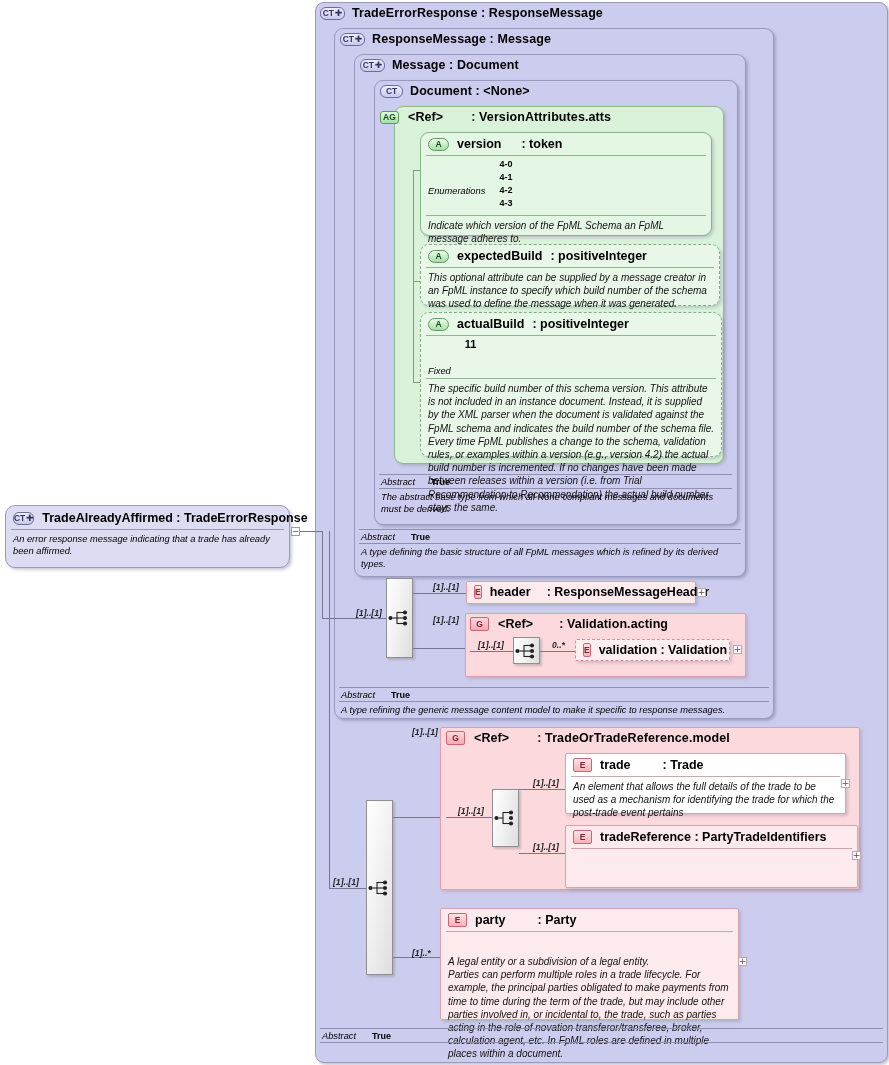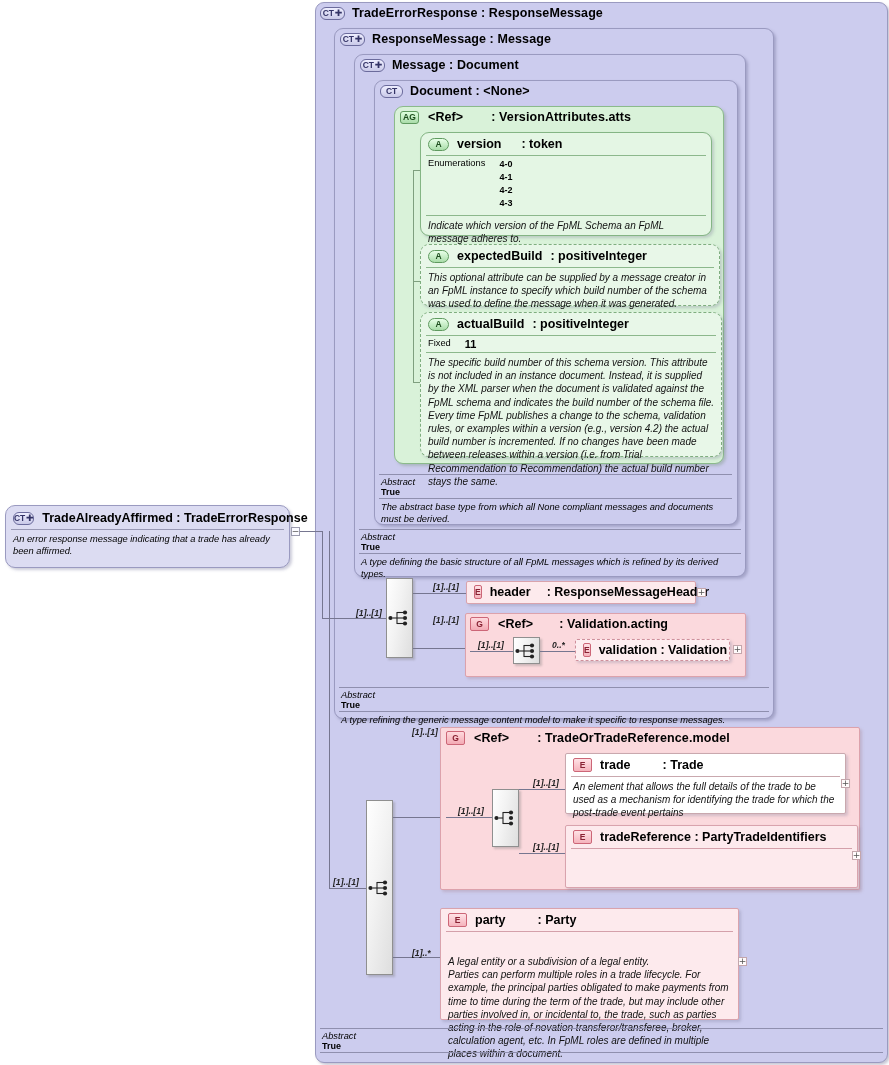--- a/index.html
+++ b/index.html
@@ -125,7 +125,7 @@
 </div>
 
 <div class="agbox" style="left:394px;top:106px;width:330px;height:358px;"></div>
-<div class="hdr" style="left:400px;top:110px;gap:9px;">
+<div class="hdr" style="left:380px;top:110px;gap:9px;">
   <span class="ico ico-ag">AG</span>
   <span>&lt;Ref&gt;</span>
   <span style="display:inline-block;width:10px;"></span>

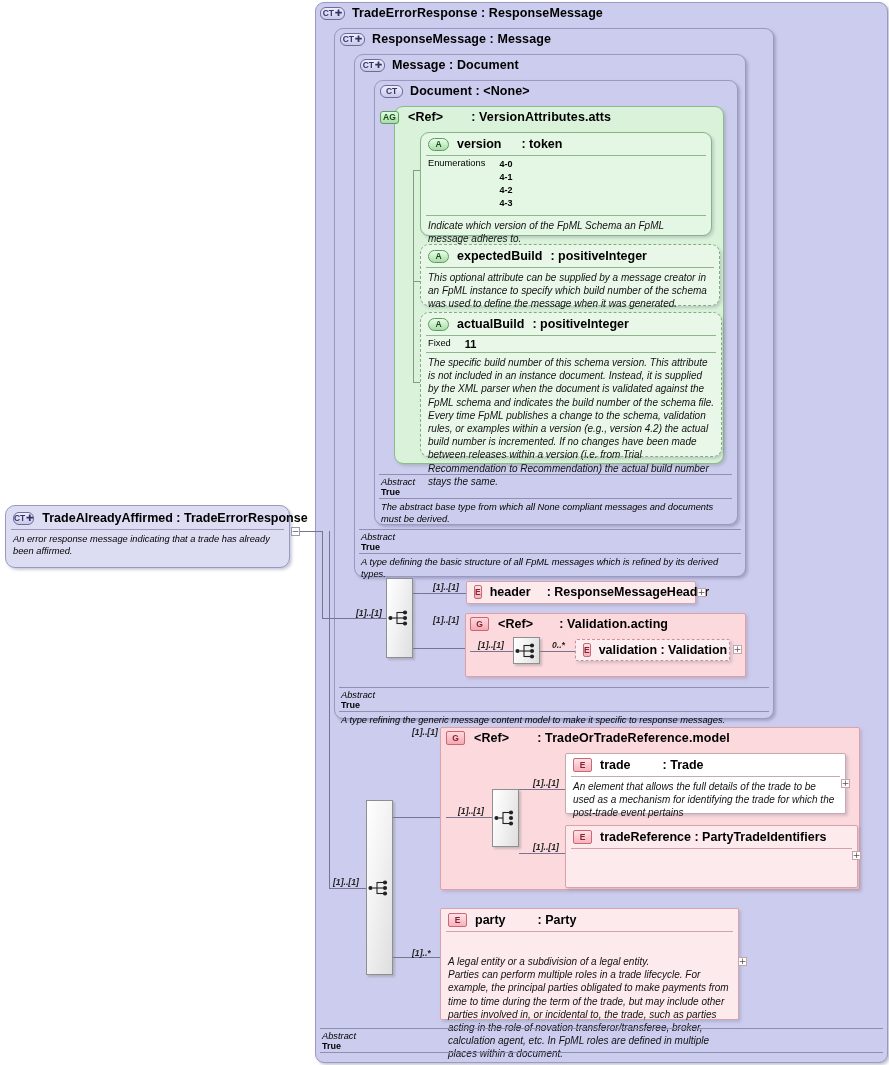--- a/index.html
+++ b/index.html
@@ -39,7 +39,7 @@
   .node .doc{font-size:10px;font-style:italic;line-height:1.32;
              padding:3px 6px 4px 7px;color:#111;}
   .node .prop{display:flex;gap:14px;font-size:9.3px;padding:2px 6px 2px 7px;}
-  .node .prop .k{}
+  .node .prop .k{font-style:italic;margin-top:28px;}
   .node .prop .v{font-weight:bold;font-size:11px;}
   .node .enums{font-size:9px;font-weight:bold;line-height:1.45;}
 

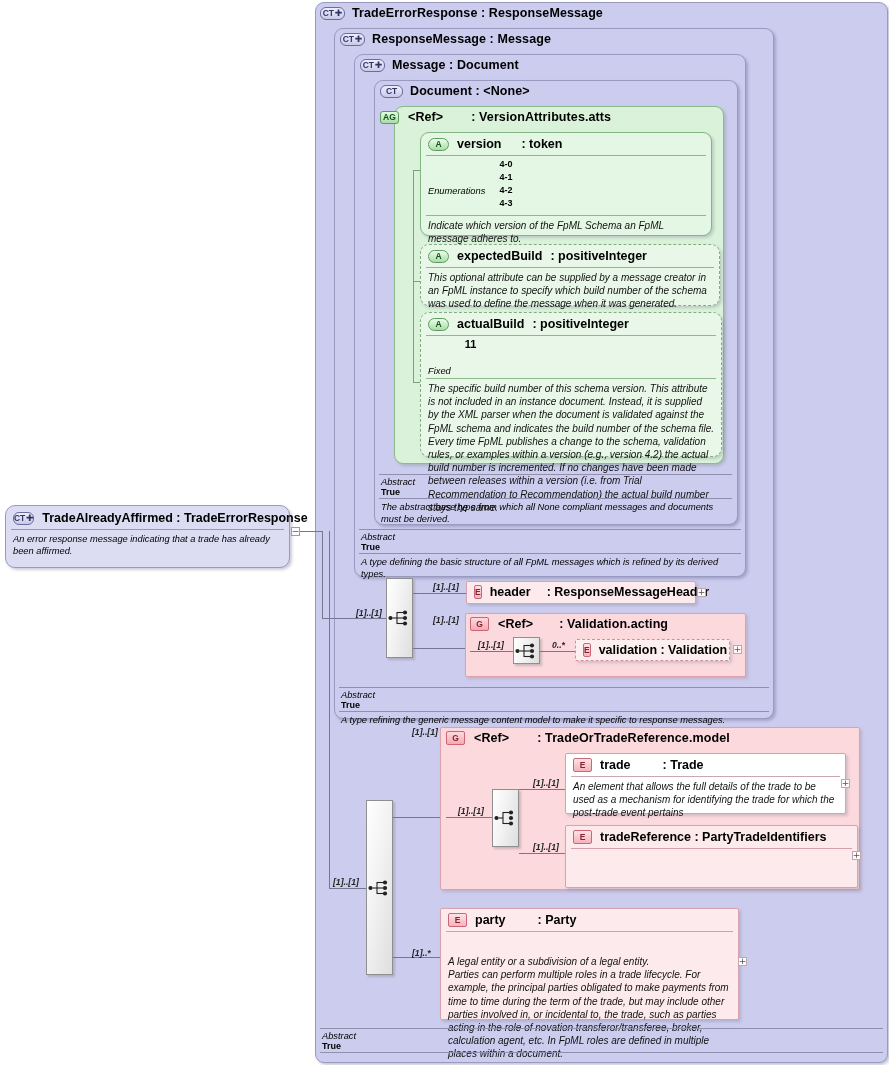--- a/index.html
+++ b/index.html
@@ -66,7 +66,7 @@
   
   .foot{position:absolute;box-sizing:border-box;}
   .foot .ln{height:1px;background:#8f8fae;}
-  .foot .prop{display:flex;font-size:9.3px;padding:1.5px 2px;flex-direction:column;}
+  .foot .prop{display:flex;gap:16px;font-size:9.3px;padding:1.5px 2px;}
   .foot .prop .k{font-style:italic;}
   .foot .prop .v{font-weight:bold;font-size:9px;}
   .foot .doc{font-size:9.3px;font-style:italic;line-height:1.32;padding:2px 2px 0 2px;}

